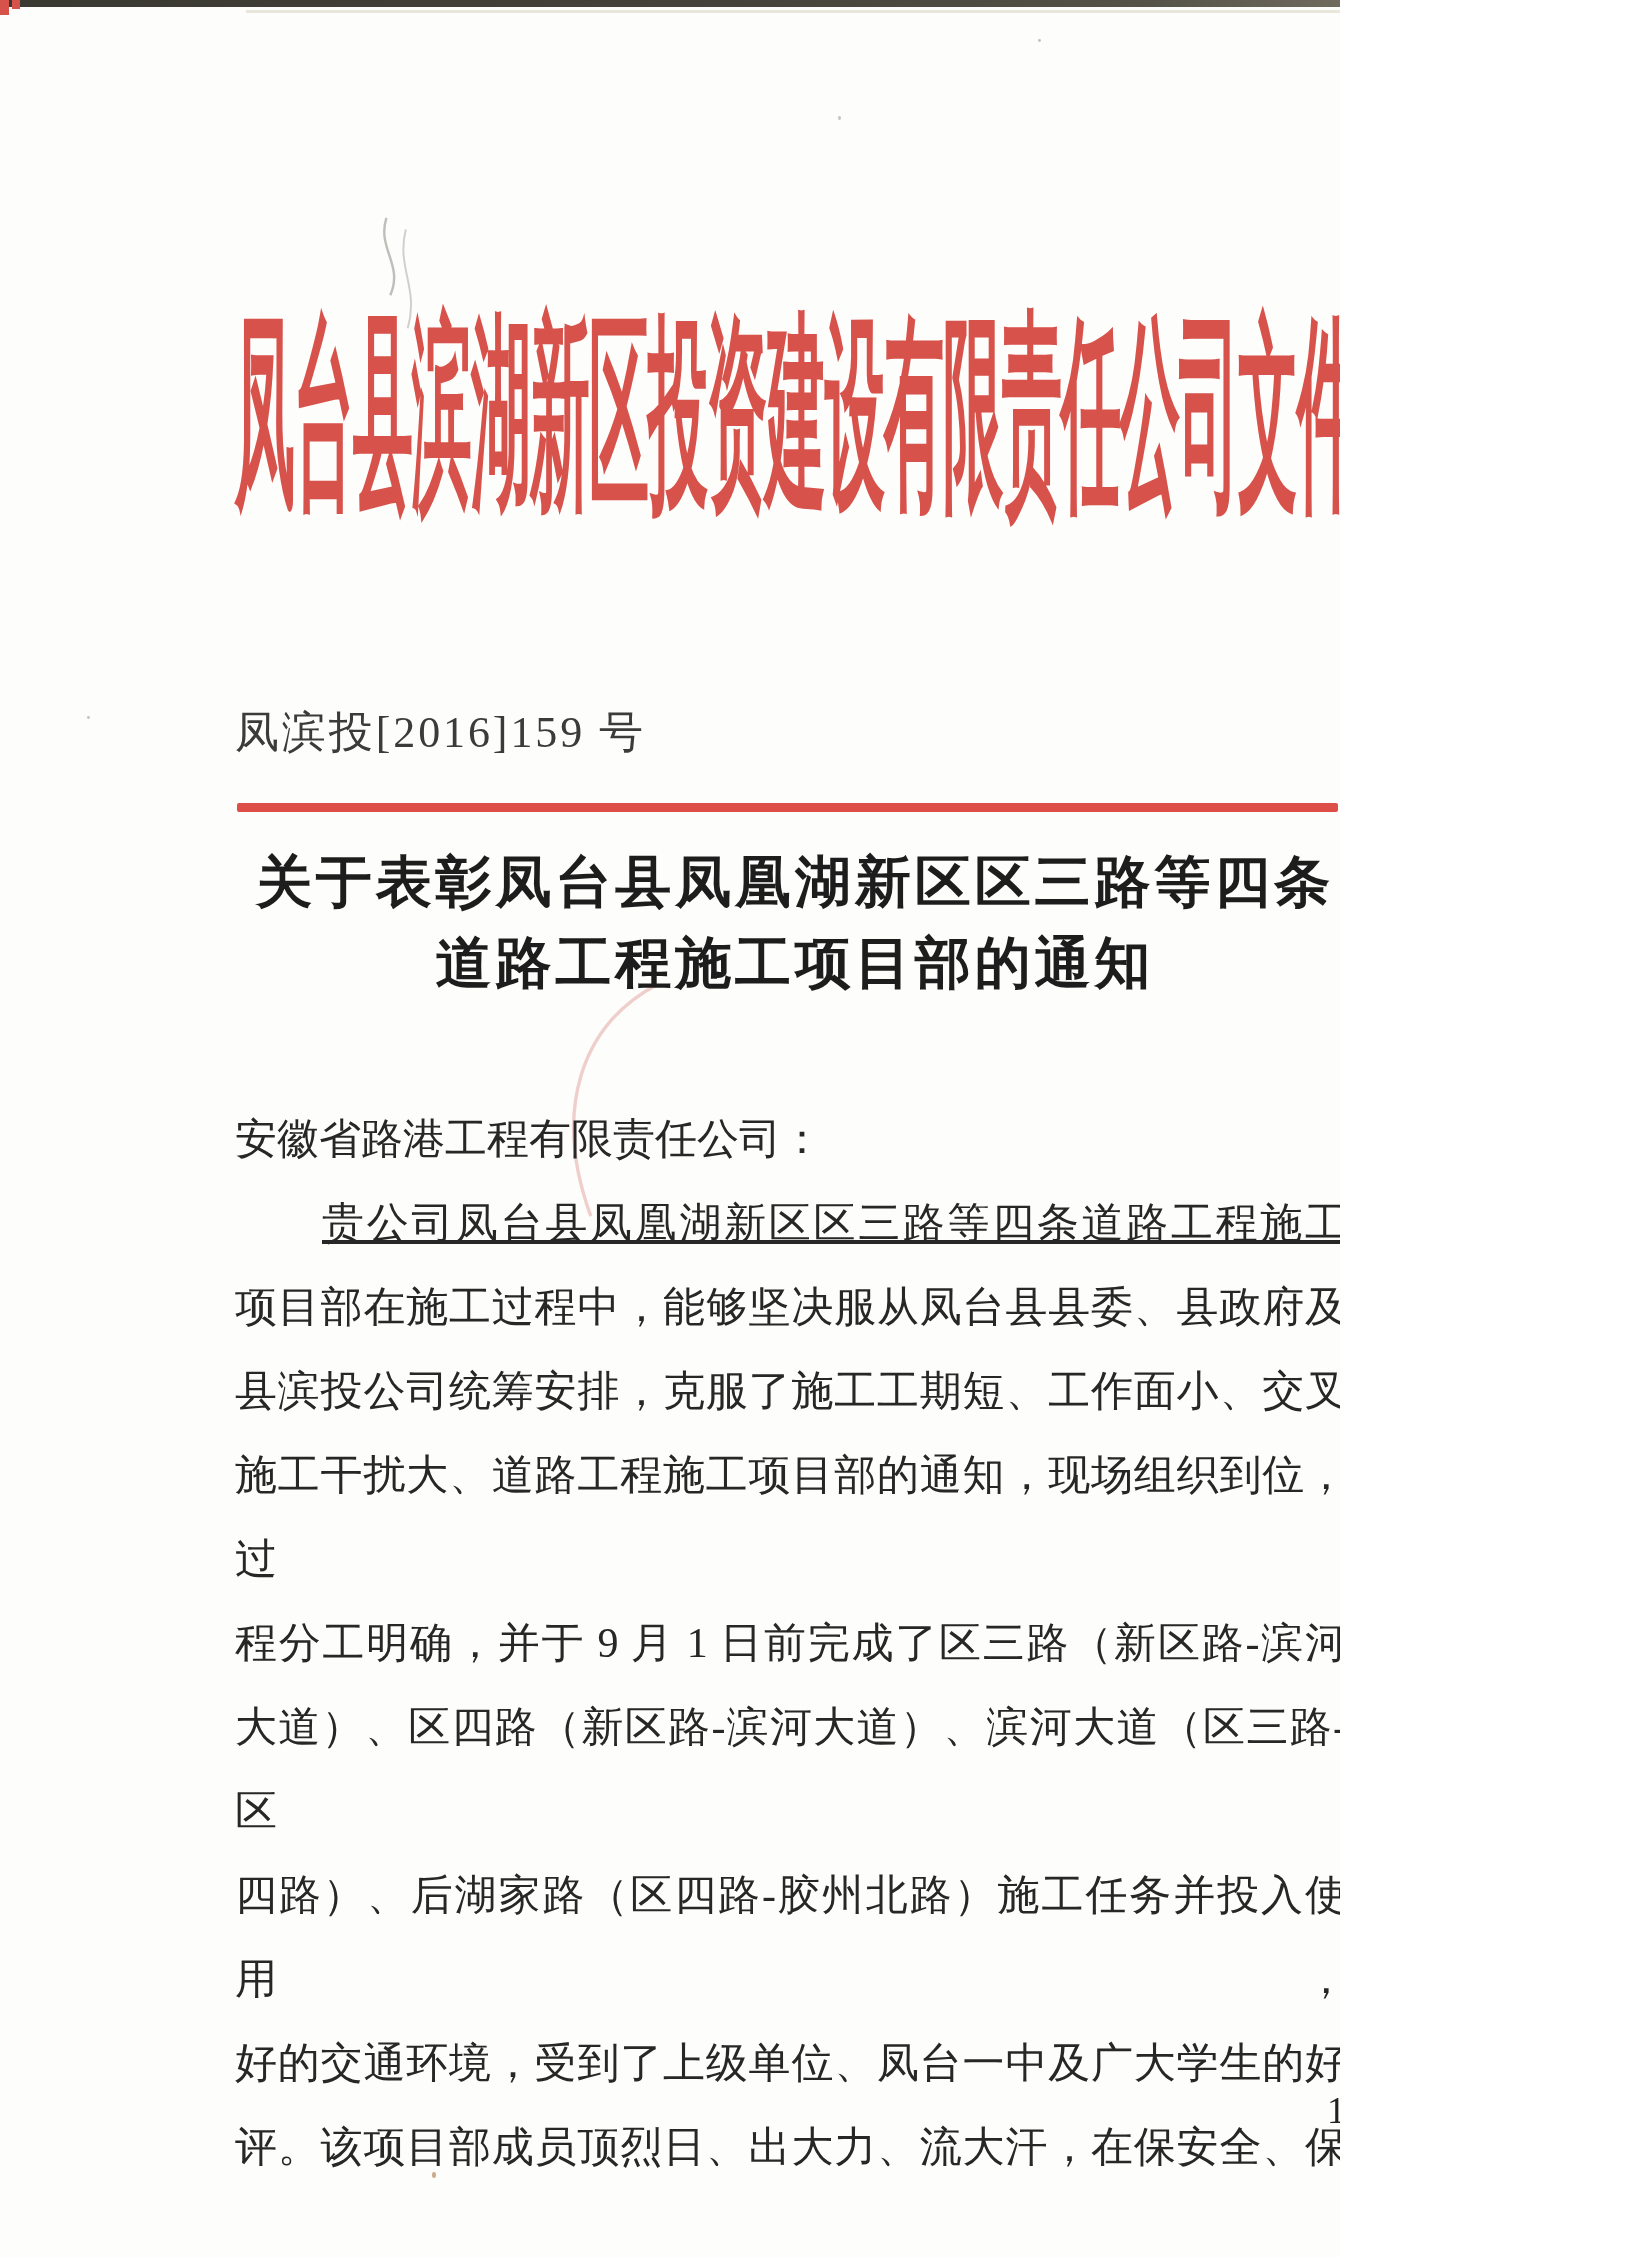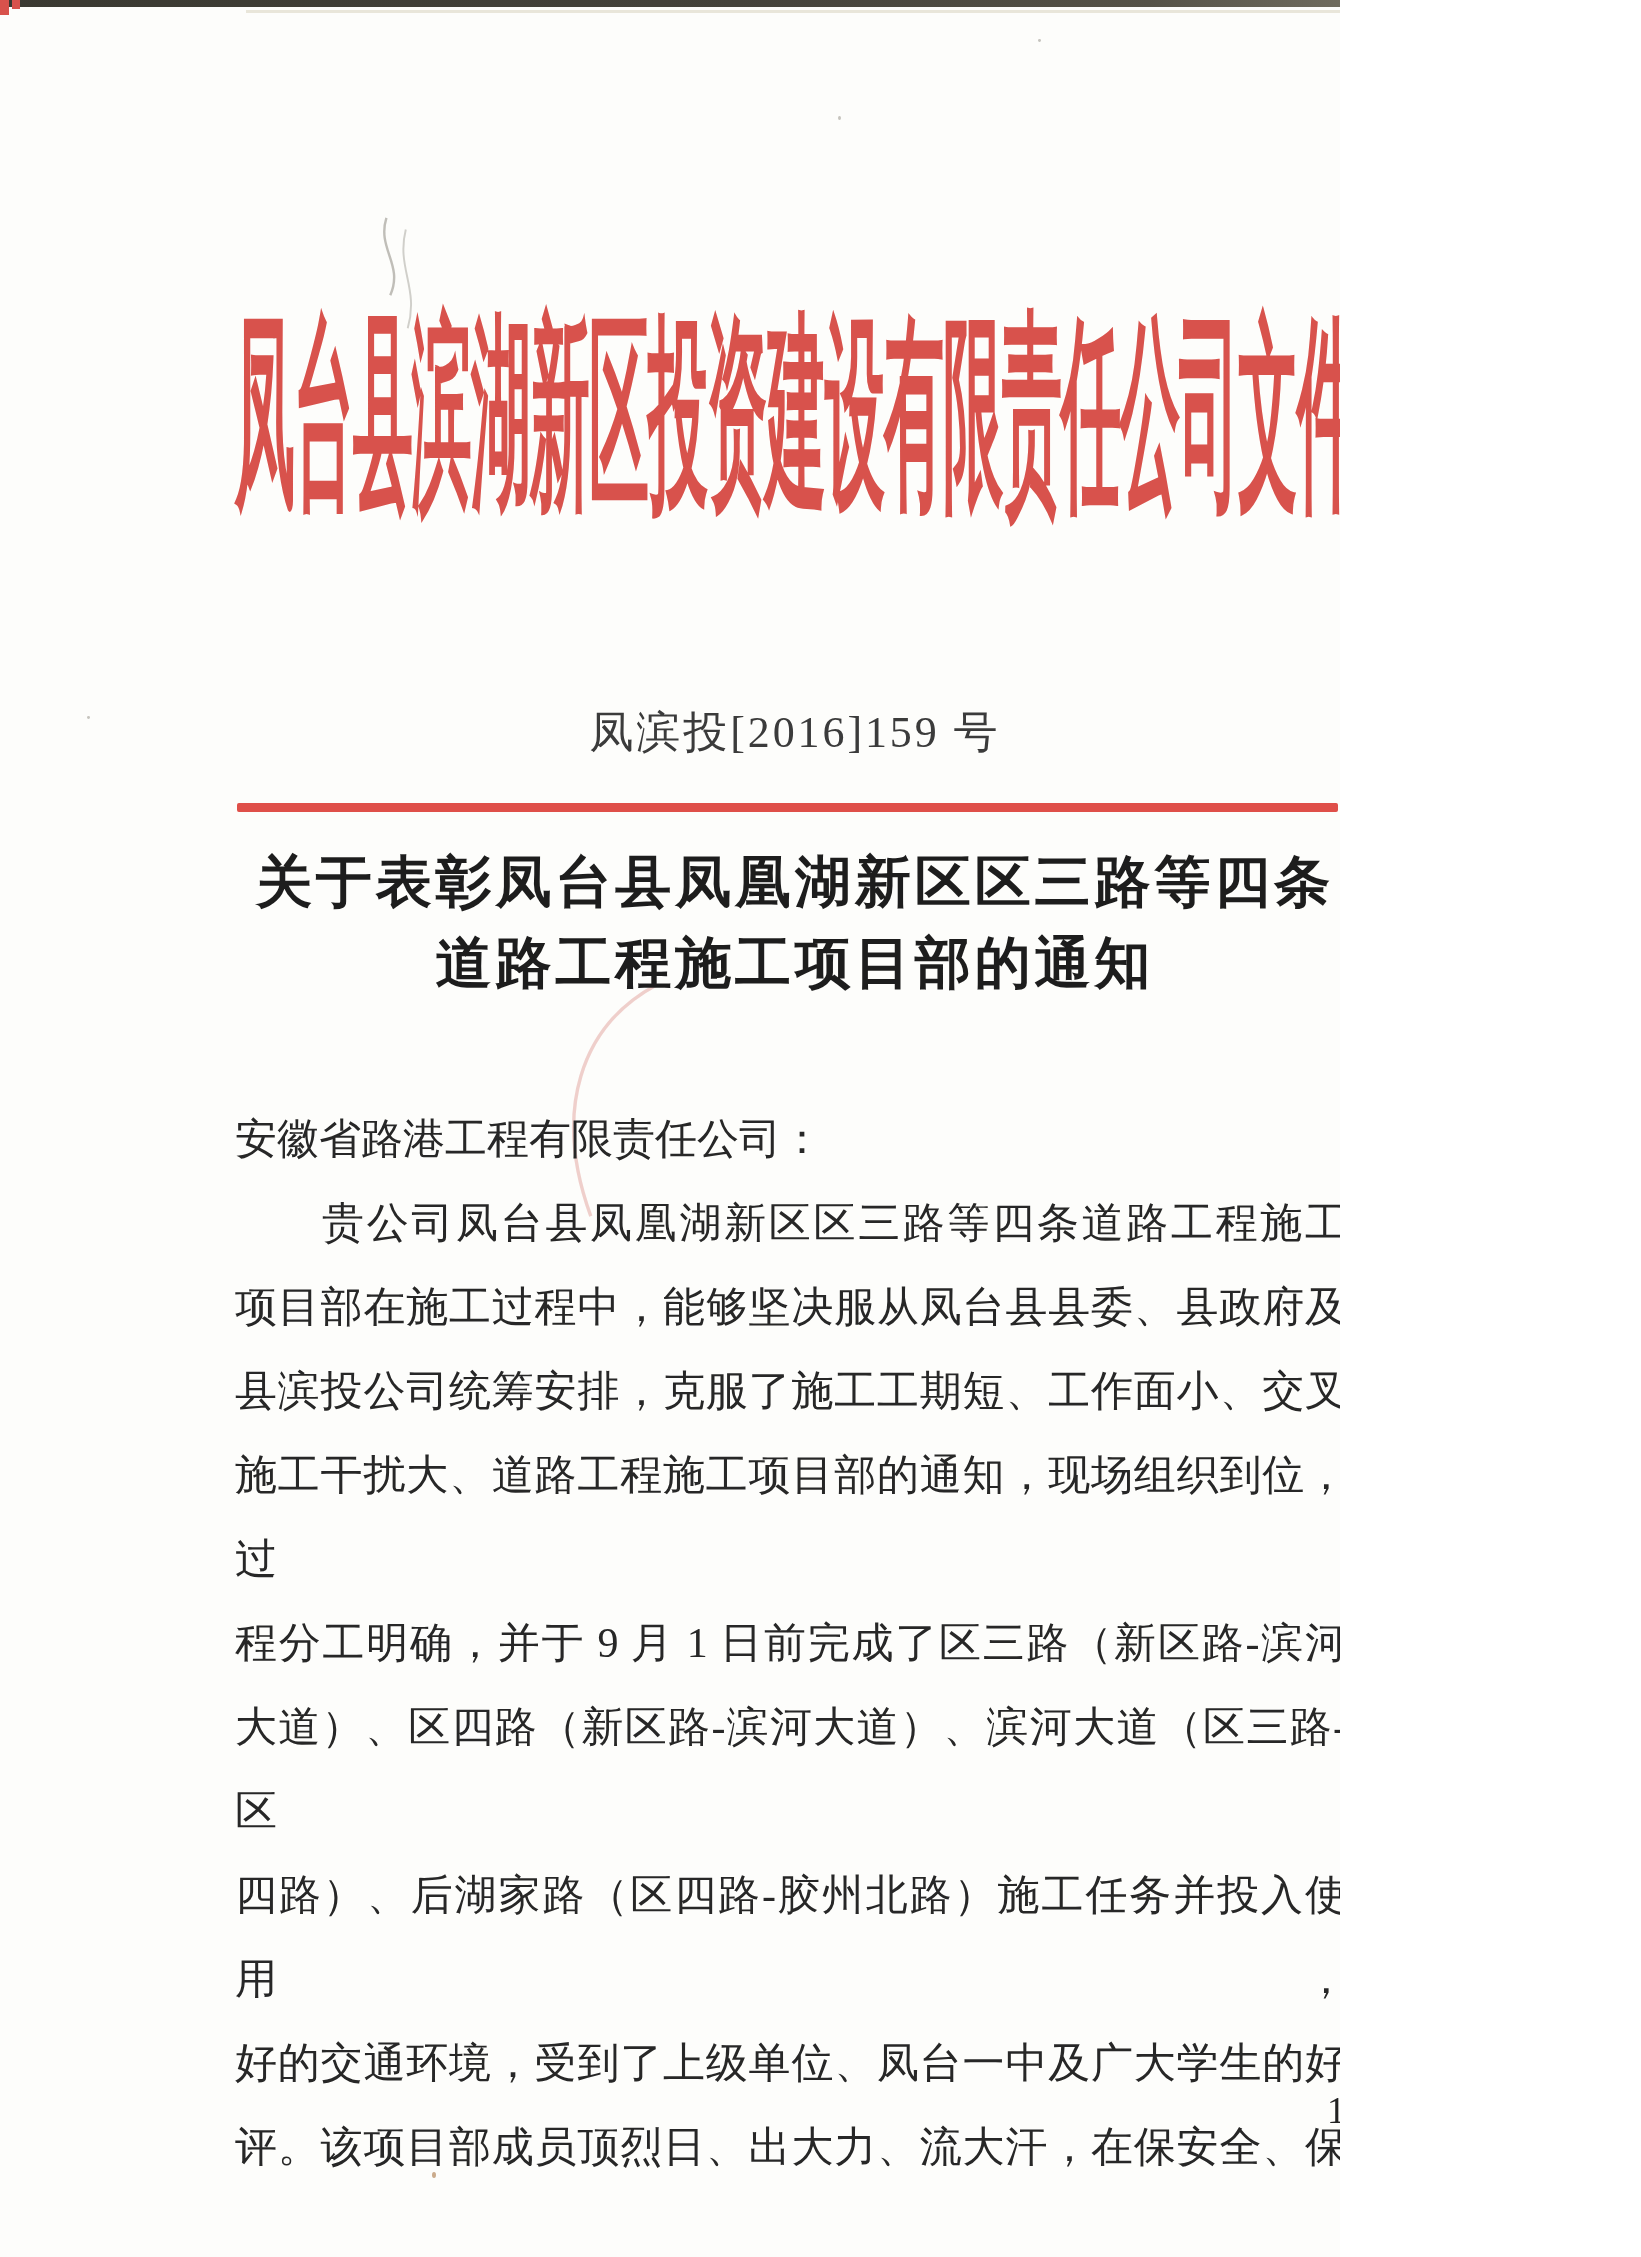--- a/index.html
+++ b/index.html
@@ -40,7 +40,7 @@
   
   .doc-number {
     position: absolute; top: 703px; left: 235px; width: 1120px;
-    text-align: center; font-size: 44px; letter-spacing: 2.9px; color: #3b3b3b;
+    text-align: left; font-size: 44px; letter-spacing: 2.9px; color: #3b3b3b;
   }
 
   

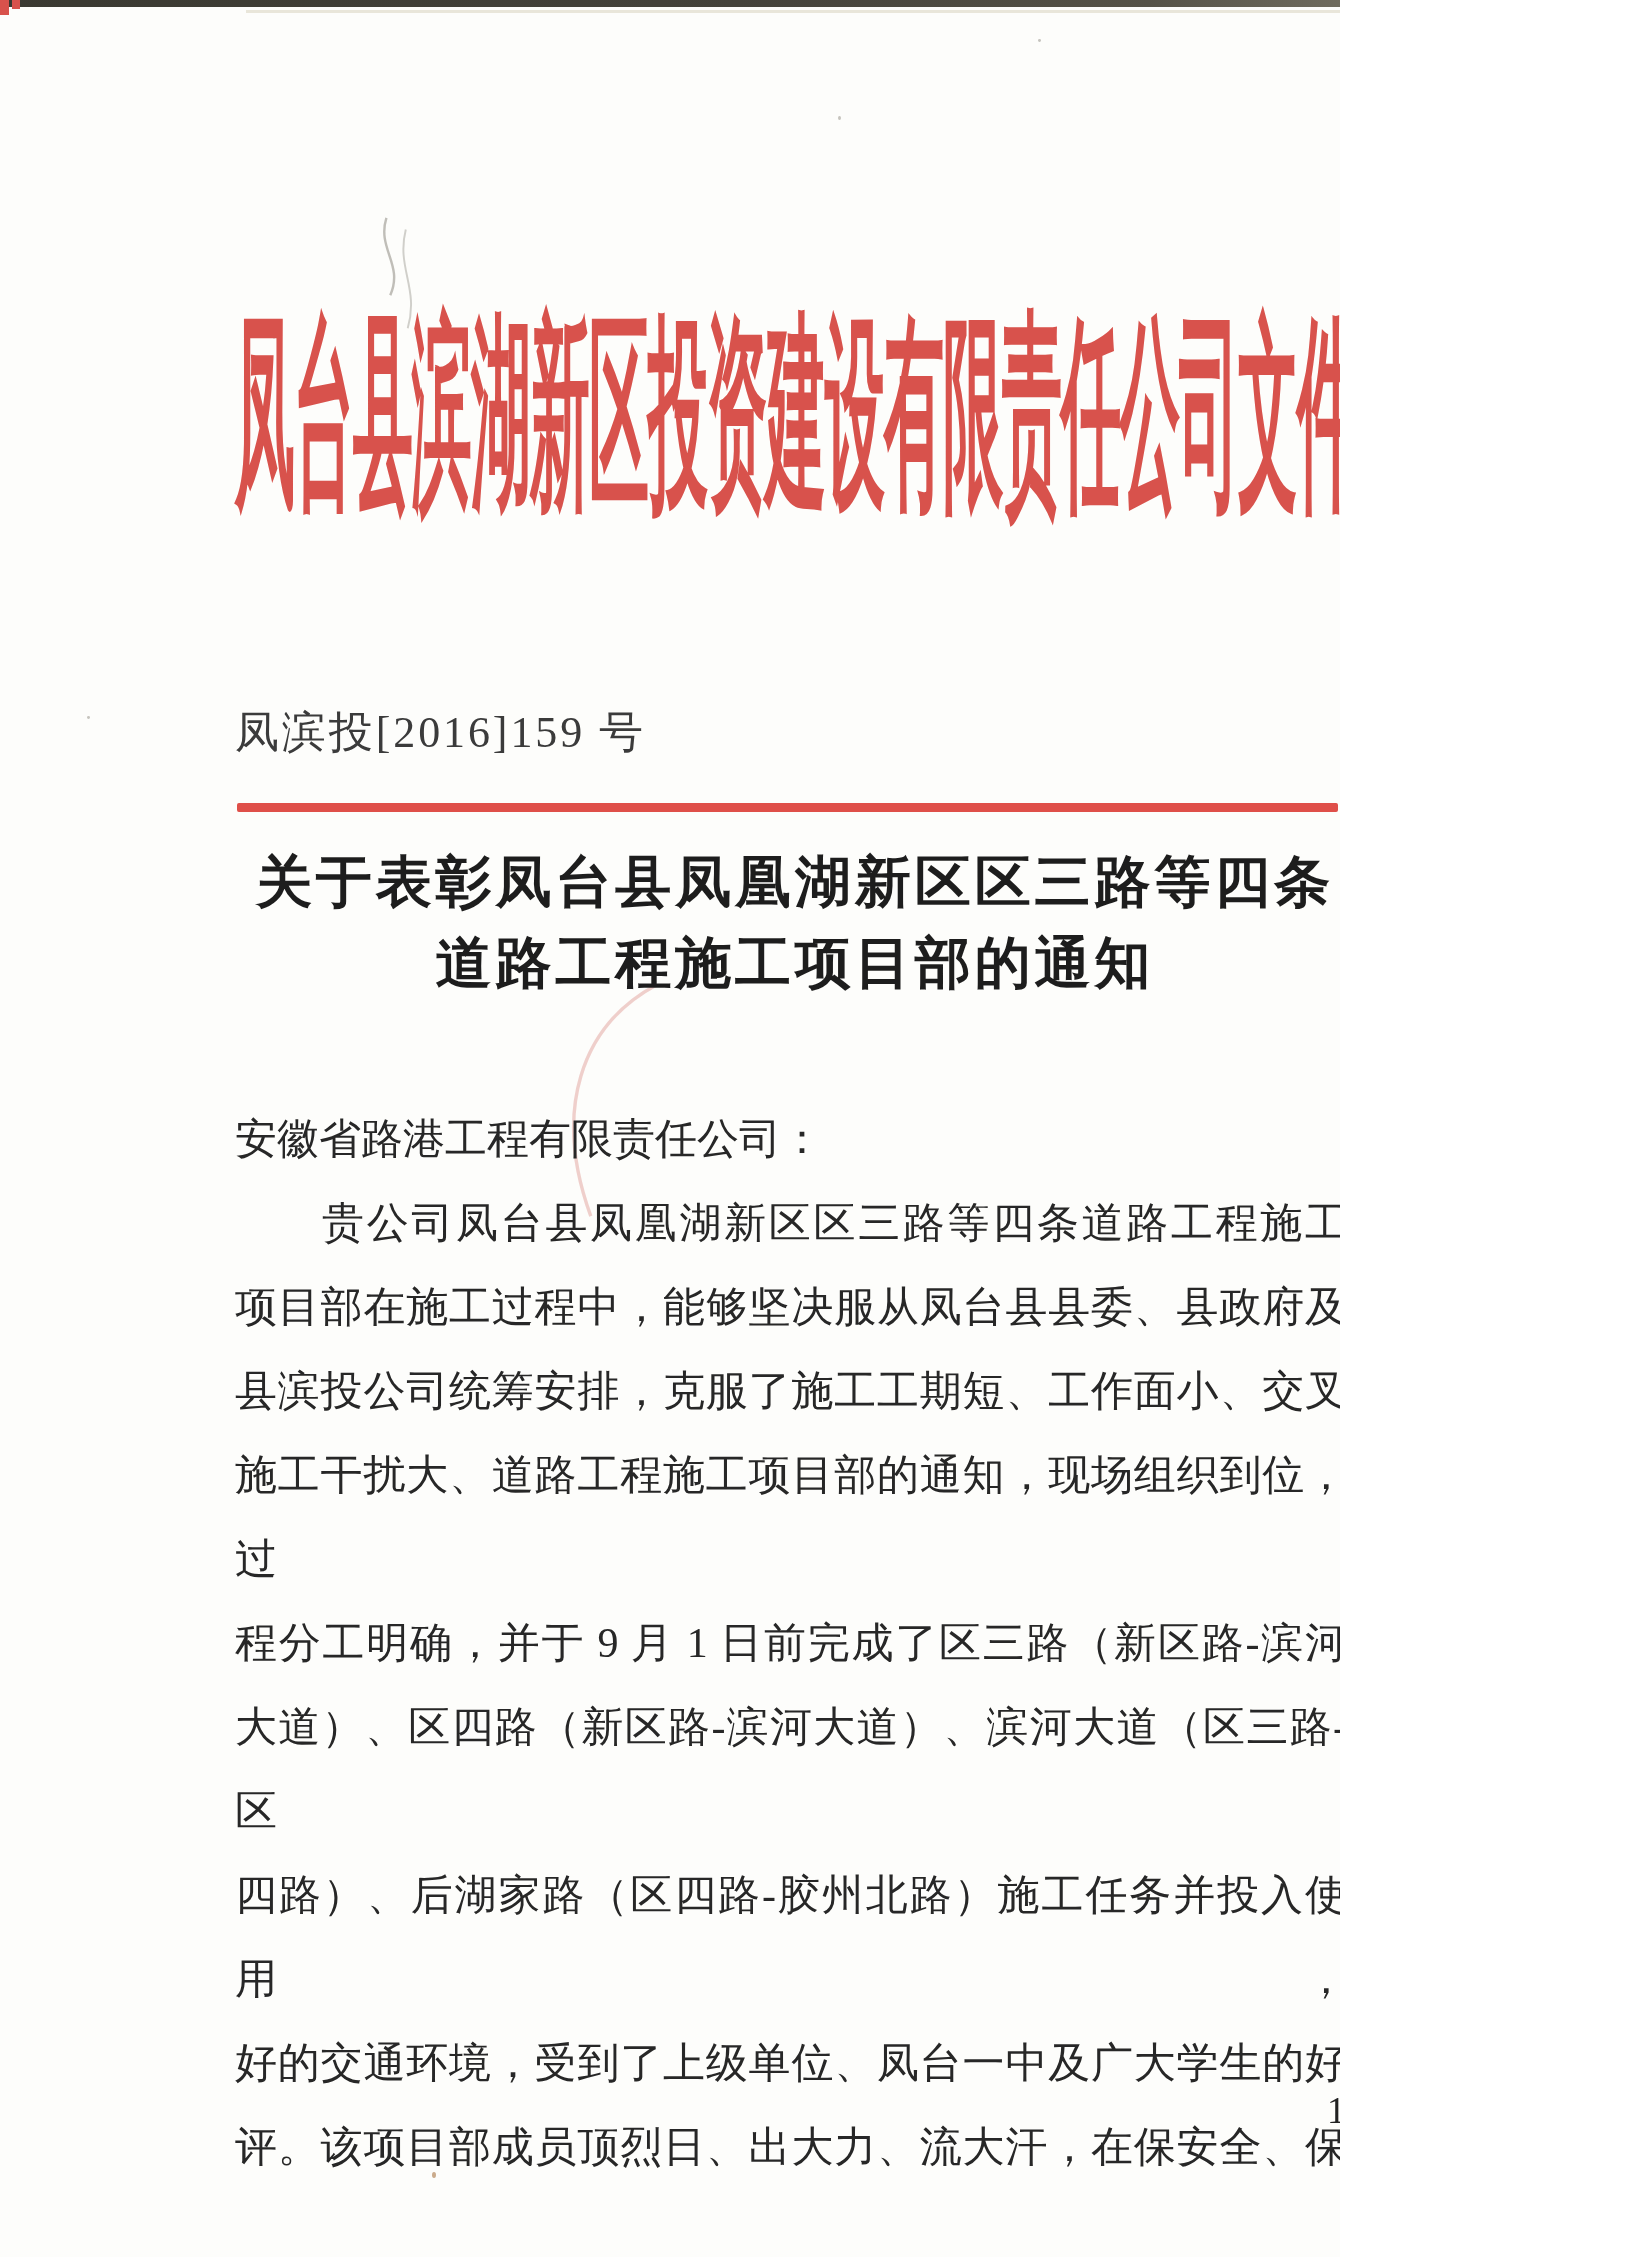--- a/index.html
+++ b/index.html
@@ -63,7 +63,7 @@
   }
   .body-line { text-align: justify; text-align-last: justify; }
   .body-line.start { text-align-last: left; }
-  .body-line.indent { text-indent: 87px; }
+  .body-line.indent { text-indent: 87px; text-decoration: underline; }
 
   
   .artifact { position: absolute; pointer-events: none; }

